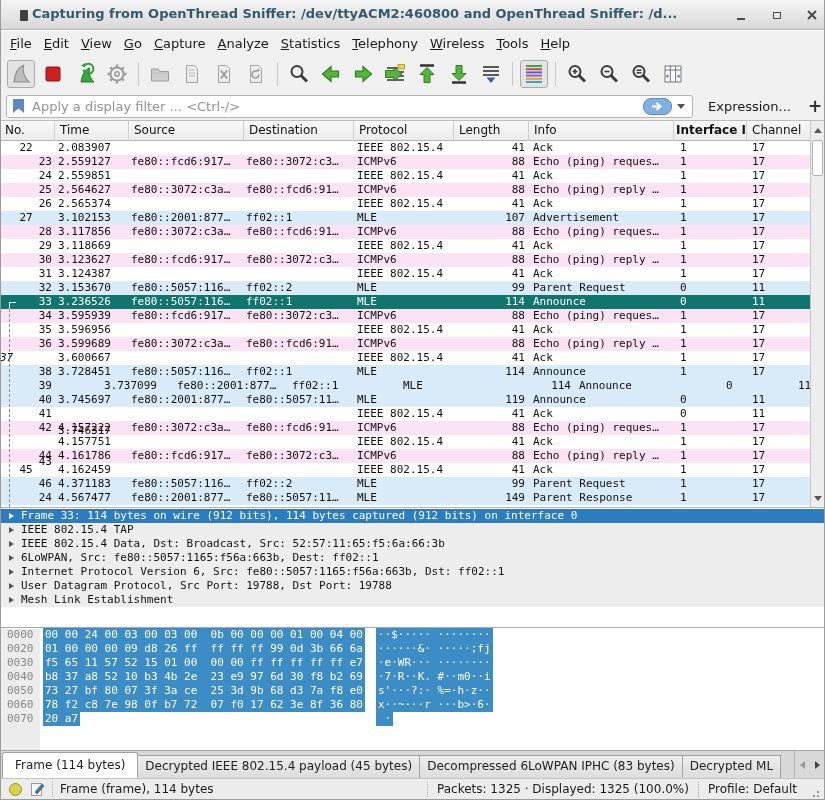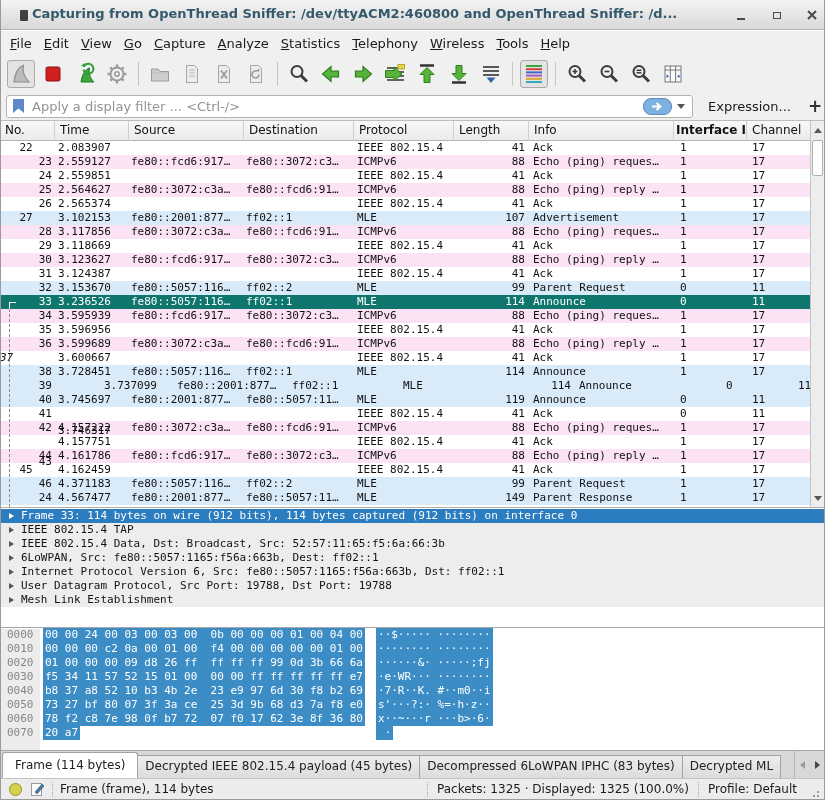--- a/index.html
+++ b/index.html
@@ -618,7 +618,6 @@
   <div class="hexpane">
     <div class="hoffstrip"></div>
   <div class="hrow"><span class="hoff">0000</span><span class="hhex">00 00 24 00 03 00 03 00  0b 00 00 00 01 00 04 00</span><span class="hascii">··$····· ········</span></div>
-      <div class="hrow"><span class="hoff">0010</span><span class="hhex">00 00 00 c2 0a 00 01 00  f4 00 00 00 00 00 01 00</span><span class="hascii">········ ········</span></div>
       <div class="hrow"><span class="hoff">0020</span><span class="hhex">01 00 00 00 09 d8 26 ff  ff ff ff 99 0d 3b 66 6a</span><span class="hascii">······&amp;· ·····;fj</span></div>
       <div class="hrow"><span class="hoff">0030</span><span class="hhex">f5 34 11 57 52 15 01 00  00 00 ff ff ff ff ff e7</span><span class="hascii">·e·WR··· ········</span></div>
       <div class="hrow"><span class="hoff">0040</span><span class="hhex">b8 37 a8 52 10 b3 4b 2e  23 e9 97 6d 30 f8 b2 69</span><span class="hascii">·7·R··K. #··m0··i</span></div>

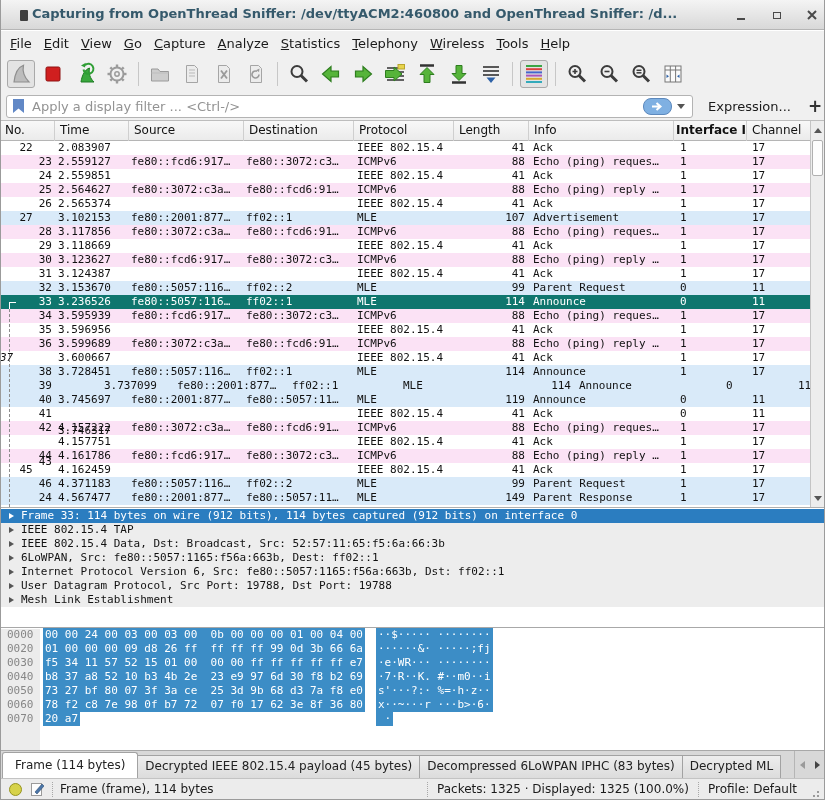--- a/index.html
+++ b/index.html
@@ -619,7 +619,7 @@
     <div class="hoffstrip"></div>
   <div class="hrow"><span class="hoff">0000</span><span class="hhex">00 00 24 00 03 00 03 00  0b 00 00 00 01 00 04 00</span><span class="hascii">··$····· ········</span></div>
       <div class="hrow"><span class="hoff">0020</span><span class="hhex">01 00 00 00 09 d8 26 ff  ff ff ff 99 0d 3b 66 6a</span><span class="hascii">······&amp;· ·····;fj</span></div>
-      <div class="hrow"><span class="hoff">0030</span><span class="hhex">f5 34 11 57 52 15 01 00  00 00 ff ff ff ff ff e7</span><span class="hascii">·e·WR··· ········</span></div>
+      <div class="hrow"><span class="hoff">0030</span><span class="hhex">f5 65 11 57 52 15 01 00  00 00 ff ff ff ff ff e7</span><span class="hascii">·e·WR··· ········</span></div>
       <div class="hrow"><span class="hoff">0040</span><span class="hhex">b8 37 a8 52 10 b3 4b 2e  23 e9 97 6d 30 f8 b2 69</span><span class="hascii">·7·R··K. #··m0··i</span></div>
       <div class="hrow"><span class="hoff">0050</span><span class="hhex">73 27 bf 80 07 3f 3a ce  25 3d 9b 68 d3 7a f8 e0</span><span class="hascii">s'···?:· %=·h·z··</span></div>
       <div class="hrow"><span class="hoff">0060</span><span class="hhex">78 f2 c8 7e 98 0f b7 72  07 f0 17 62 3e 8f 36 80</span><span class="hascii">x··~···r ···b&gt;·6·</span></div>

